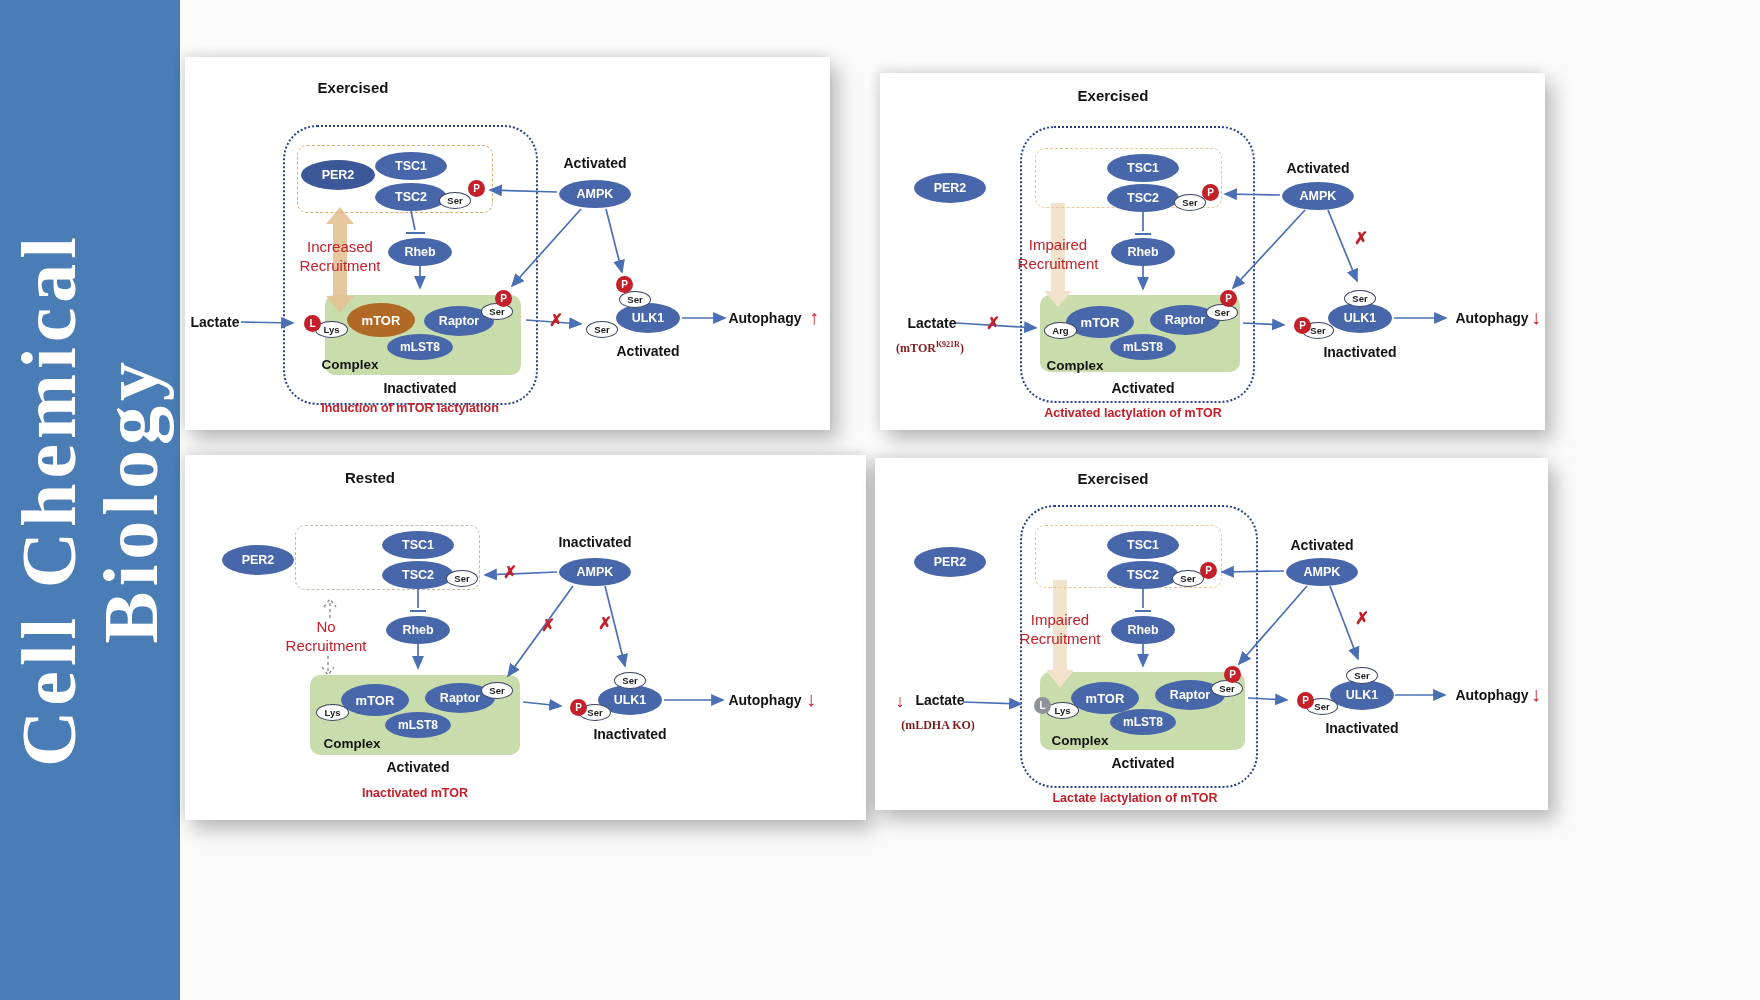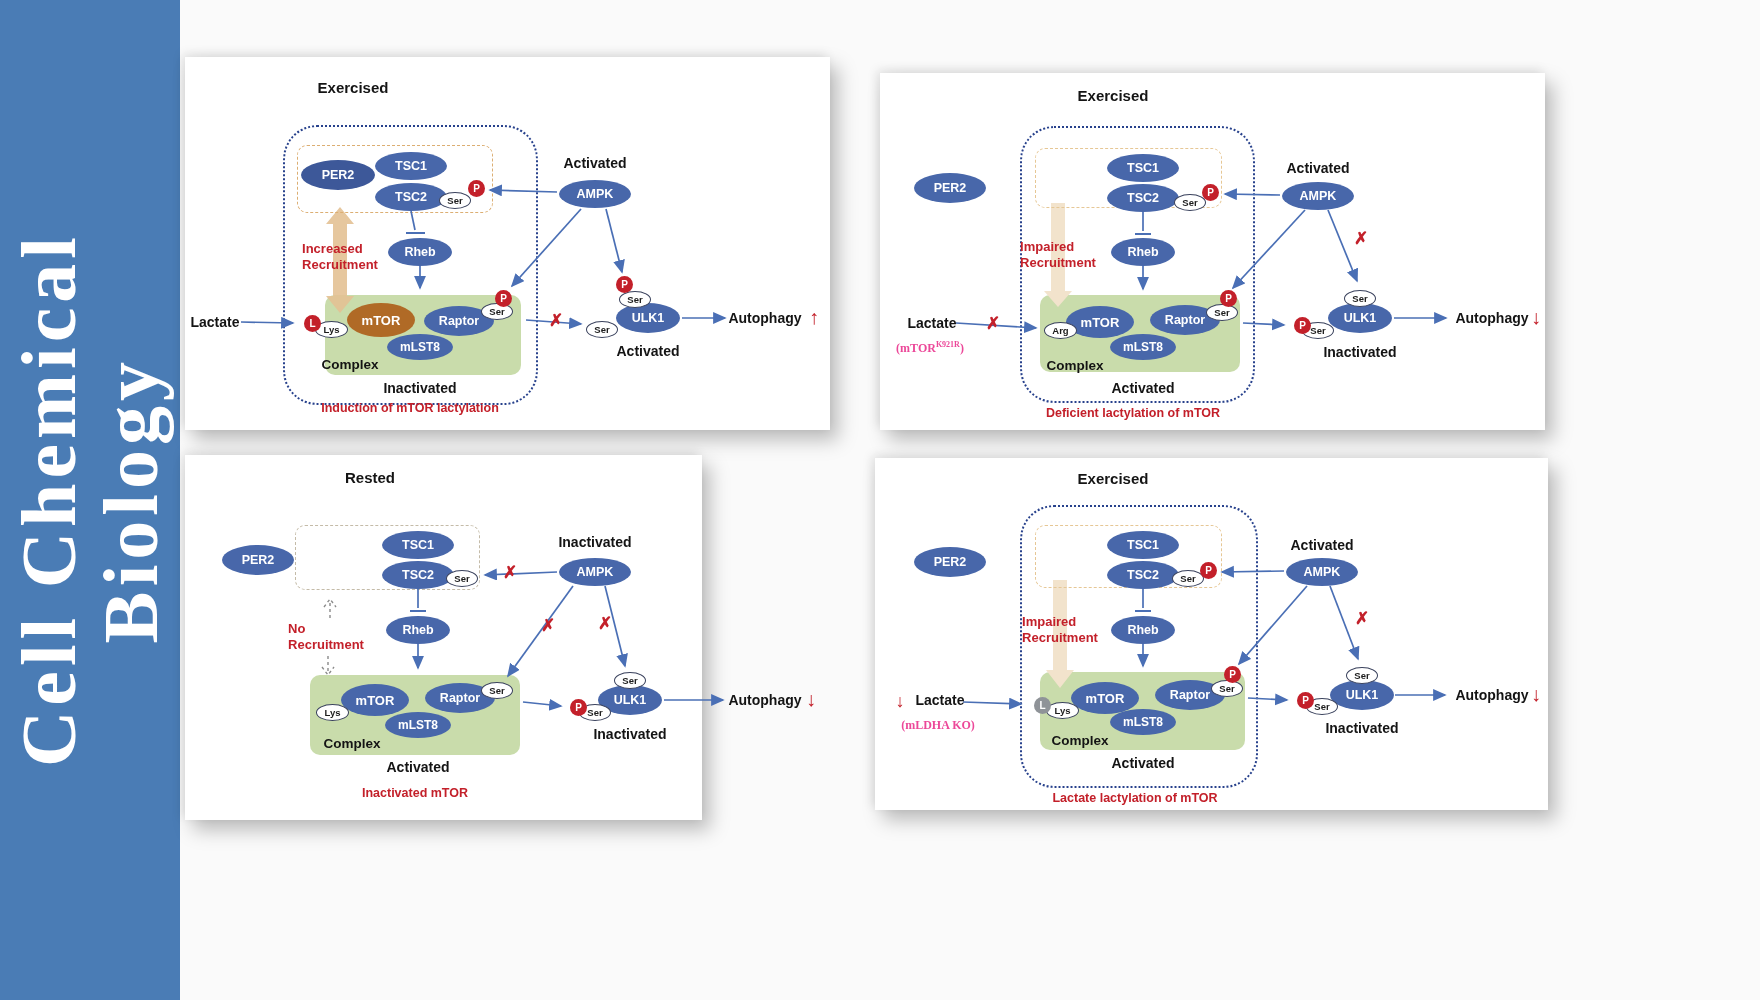--- a/index.html
+++ b/index.html
@@ -46,8 +46,8 @@
              transform:translate(-50%,-50%); white-space:nowrap; z-index:8; }
   .caption { position:absolute; font-weight:bold; font-size:12.5px; color:#c3202a;
              transform:translate(-50%,-50%); white-space:nowrap; z-index:8; }
-  .recruit { position:absolute; font-weight:bold; font-size:13px; color:#c3202a;
-             white-space:pre-line; line-height:1.25;
+  .recruit { position:absolute; font-weight:normal; font-size:15px; color:#c3202a;
+             text-align:center; white-space:pre-line; line-height:1.25;
              transform:translate(-50%,-50%); z-index:4; }
   .xmark   { position:absolute; color:#c3202a; font-weight:bold; font-size:17px;
              transform:translate(-50%,-50%); z-index:7; }

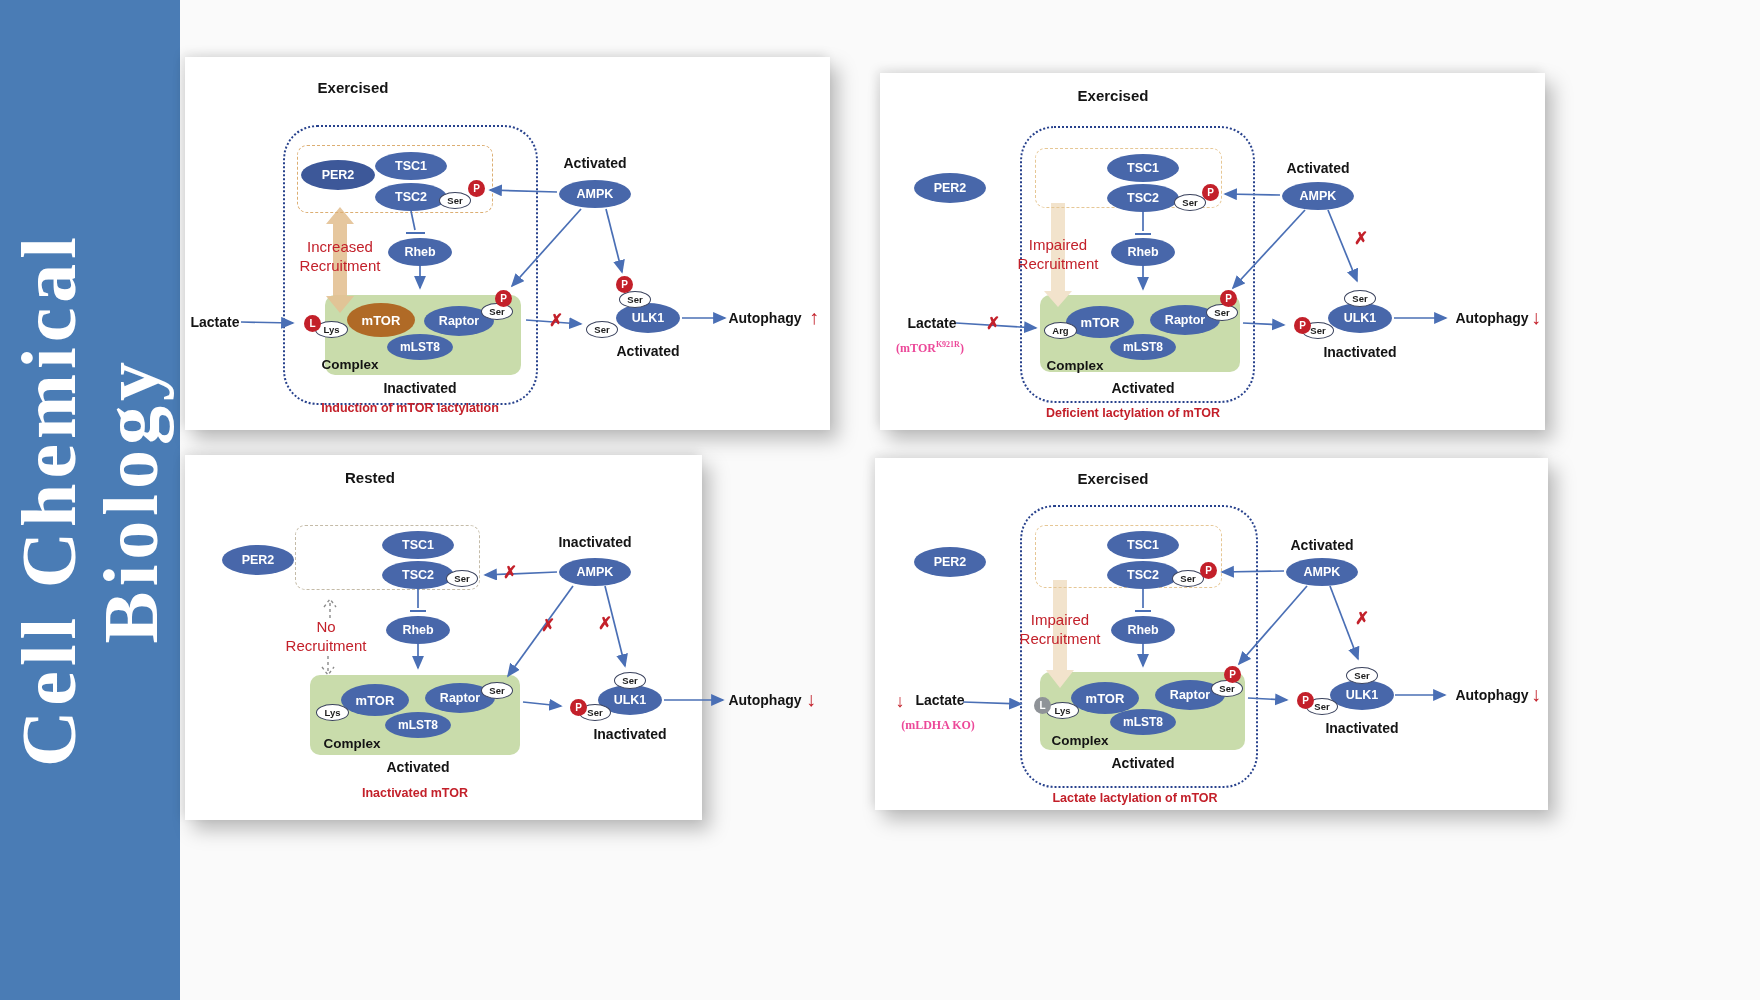--- a/index.html
+++ b/index.html
@@ -53,7 +53,7 @@
              transform:translate(-50%,-50%); z-index:7; }
   .dirarrow{ position:absolute; color:#c3202a; font-weight:bold; font-size:20px;
              transform:translate(-50%,-50%); z-index:8; }
-  .sub     { position:absolute; font-weight:bold; font-size:12px; color:#ec4899;
+  .sub     { position:absolute; font-weight:bold; font-size:12px; color:#7f1d1d;
              font-family:"Liberation Serif", serif; transform:translate(-50%,-50%);
              white-space:nowrap; z-index:8; }
   .sub sup { font-size:8px; vertical-align:super; }

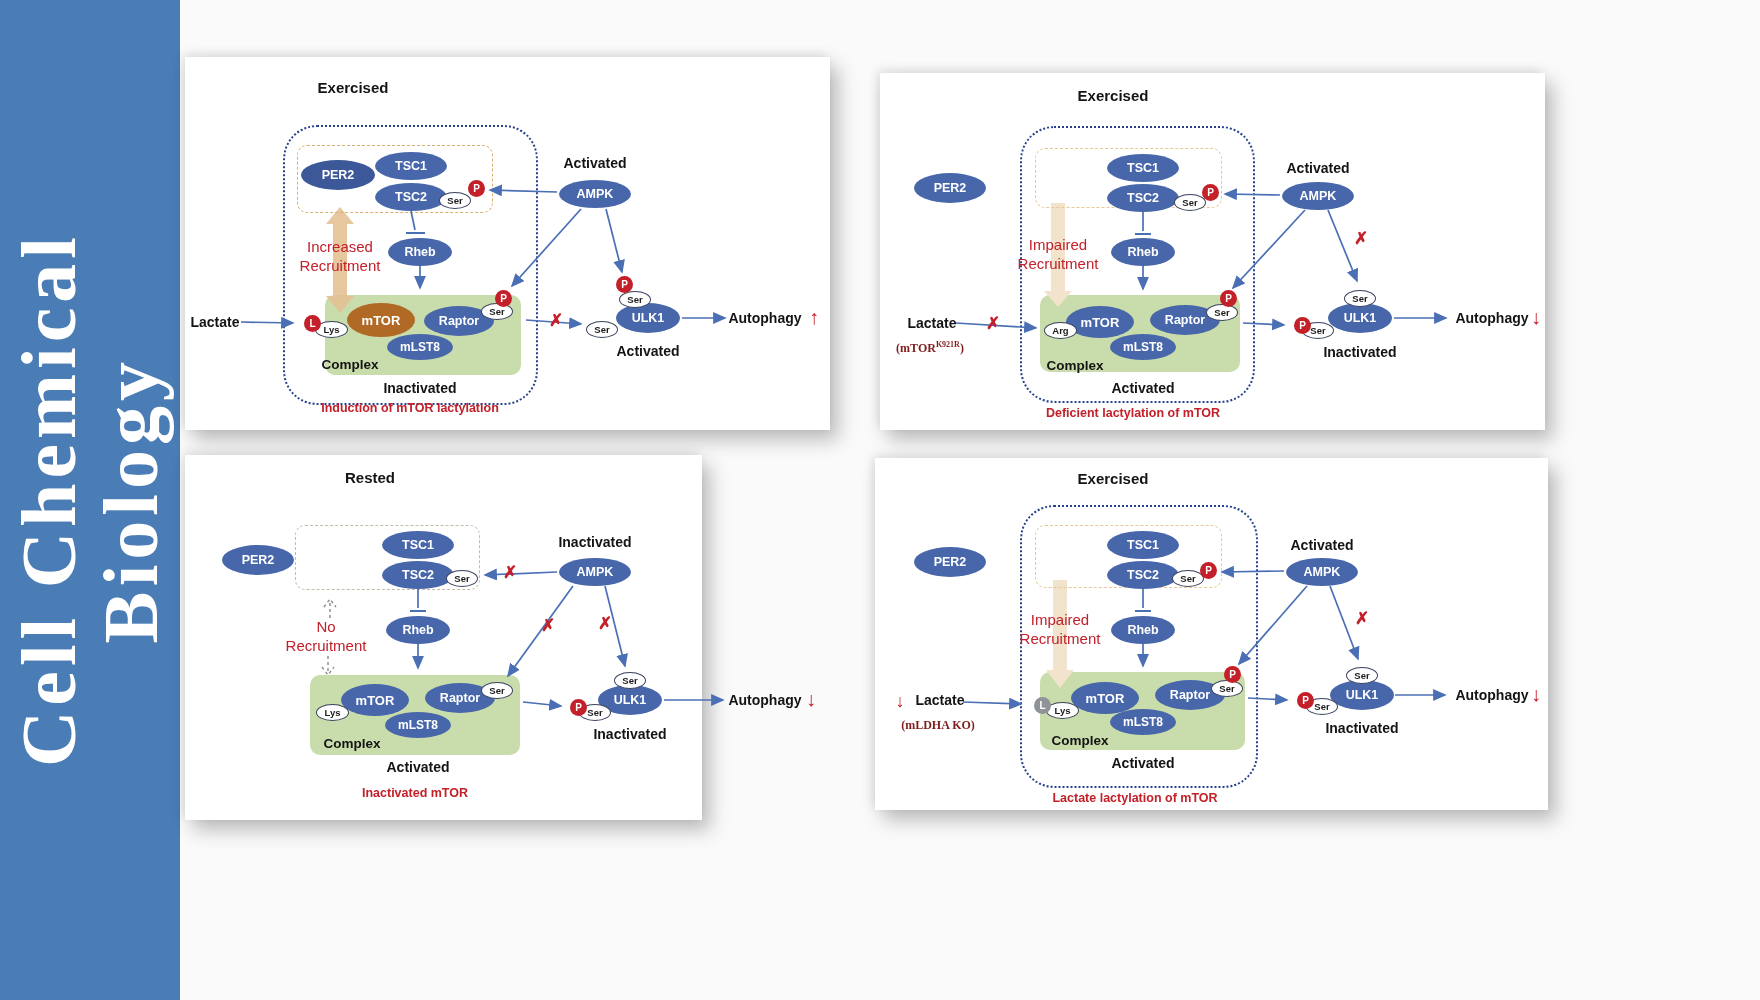--- a/index.html
+++ b/index.html
@@ -205,7 +205,7 @@
   <div class="plain" style="left:612px;top:245px">Autophagy</div>
   <span class="dirarrow" style="left:656px;top:244px">↓</span>
 
-  <div class="caption" style="left:253px;top:340px">Deficient lactylation of mTOR</div>
+  <div class="caption" style="left:253px;top:340px">Activated lactylation of mTOR</div>
 </div>
 
 <div class="panel" style="left:185px;top:455px;width:517px;height:365px">

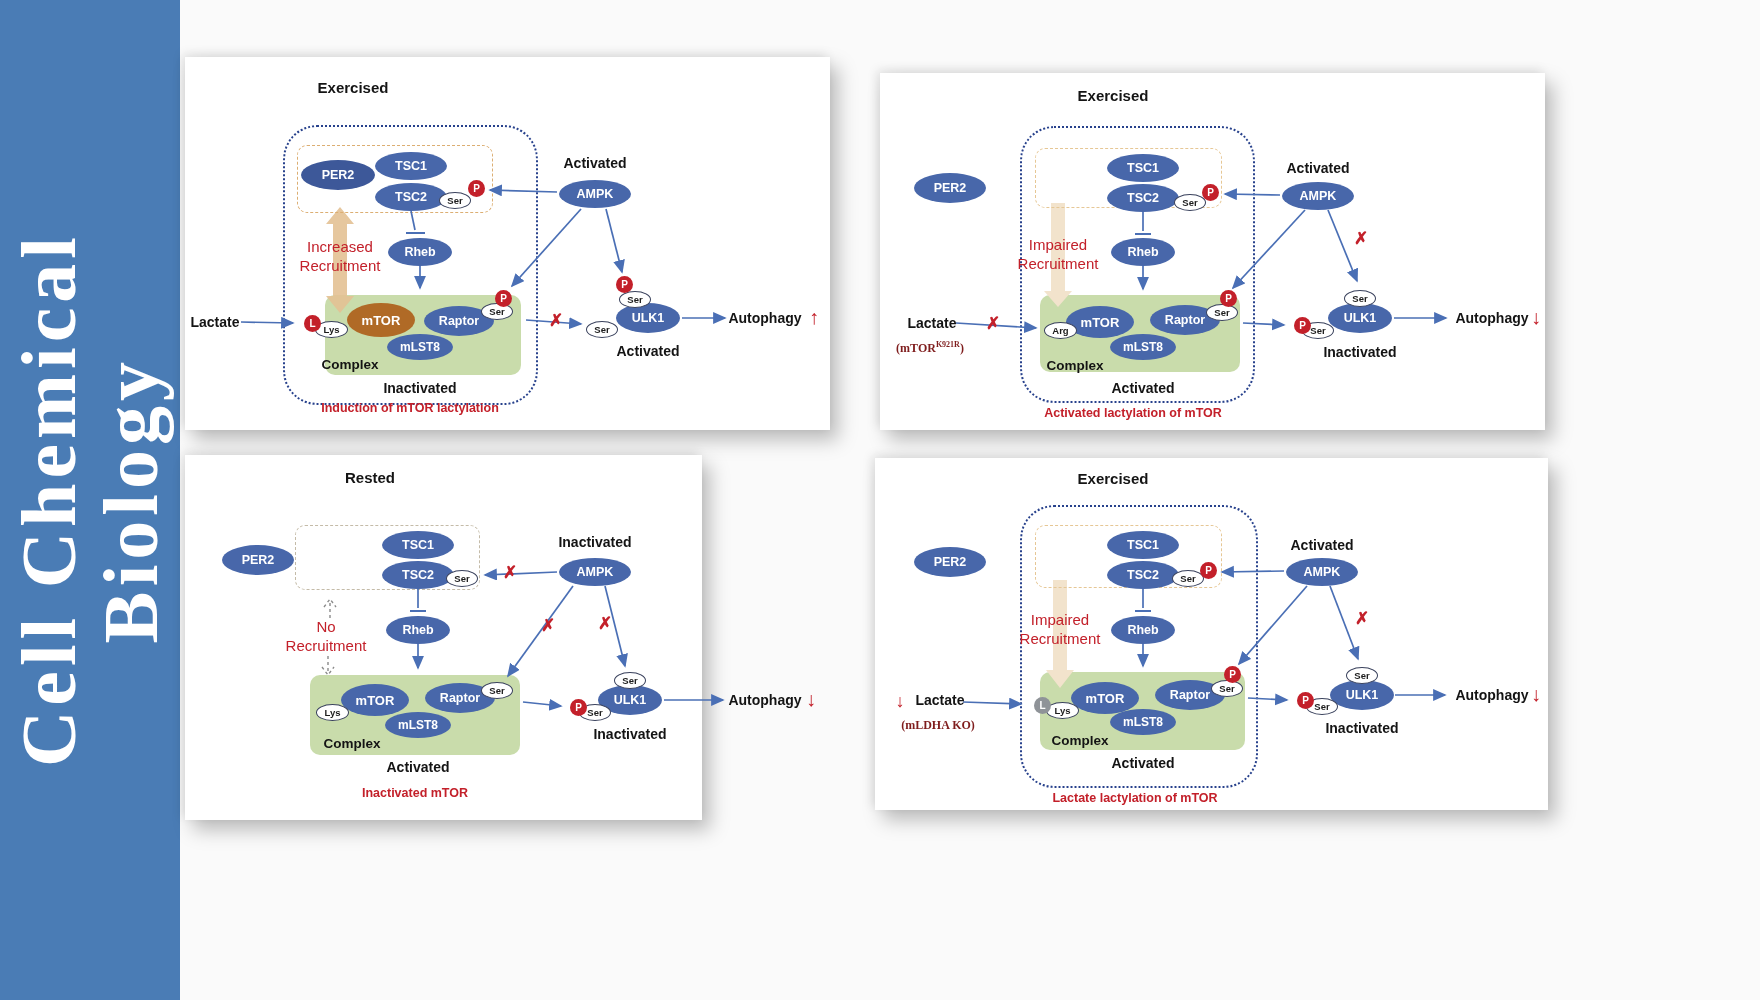--- a/index.html
+++ b/index.html
@@ -208,7 +208,7 @@
   <div class="caption" style="left:253px;top:340px">Activated lactylation of mTOR</div>
 </div>
 
-<div class="panel" style="left:185px;top:455px;width:517px;height:365px">
+<div class="panel" style="left:185px;top:455px;width:681px;height:365px">
   <div class="title" style="left:185px;top:22px">Rested</div>
   <div class="dashframe gray" style="left:110px;top:70px;width:185px;height:65px"></div>
 

